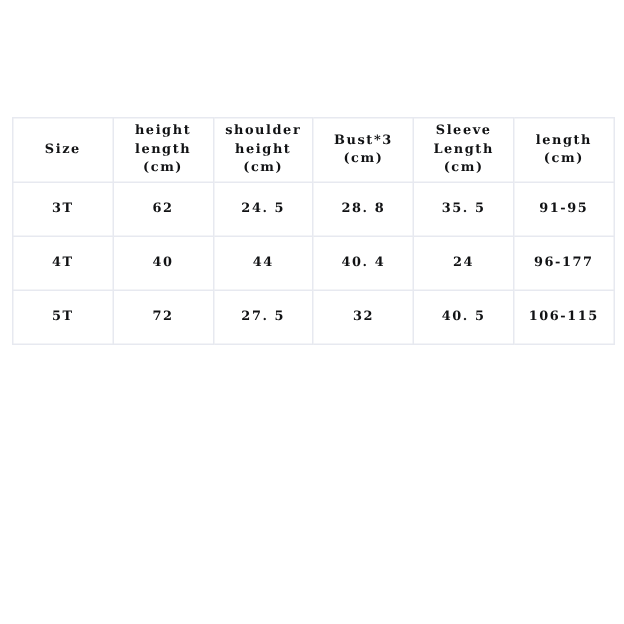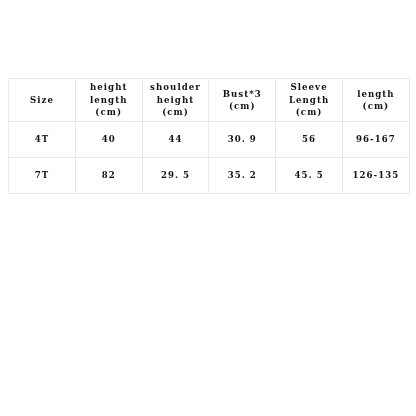--- a/index.html
+++ b/index.html
@@ -106,6 +106,14 @@
       </thead>
       <tbody>
         <tr>
+          <td>3T</td>
+          <td>62</td>
+          <td>24. 5</td>
+          <td>28. 8</td>
+          <td>35. 5</td>
+          <td>91-95</td>
+        </tr>
+        <tr>
           <td>4T</td>
           <td>40</td>
           <td>44</td>

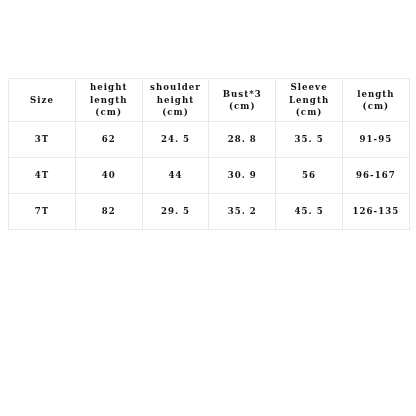--- a/index.html
+++ b/index.html
@@ -117,7 +117,7 @@
           <td>4T</td>
           <td>40</td>
           <td>44</td>
-          <td>30. 9</td>
+          <td>40. 4</td>
           <td>56</td>
           <td>96-167</td>
         </tr>

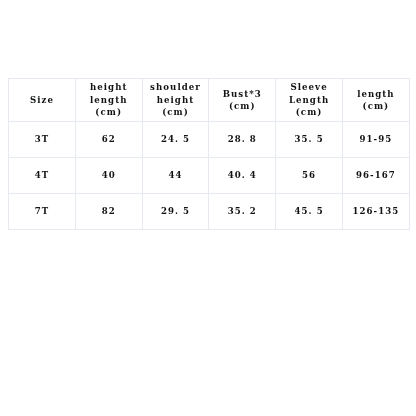--- a/index.html
+++ b/index.html
@@ -118,7 +118,7 @@
           <td>40</td>
           <td>44</td>
           <td>40. 4</td>
-          <td>56</td>
+          <td>24</td>
           <td>96-167</td>
         </tr>
         <tr>

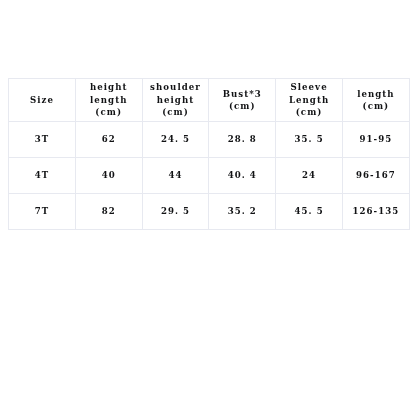--- a/index.html
+++ b/index.html
@@ -119,7 +119,7 @@
           <td>44</td>
           <td>40. 4</td>
           <td>24</td>
-          <td>96-167</td>
+          <td>96-177</td>
         </tr>
         <tr>
           <td>7T</td>

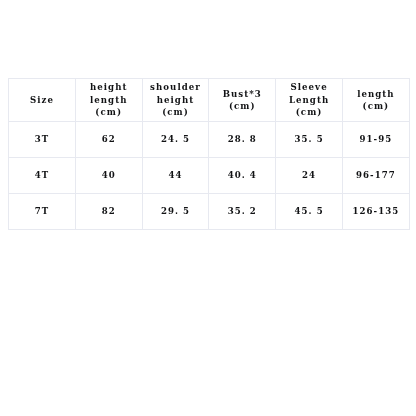--- a/index.html
+++ b/index.html
@@ -122,6 +122,14 @@
           <td>96-177</td>
         </tr>
         <tr>
+          <td>5T</td>
+          <td>72</td>
+          <td>27. 5</td>
+          <td>32</td>
+          <td>40. 5</td>
+          <td>106-115</td>
+        </tr>
+        <tr>
           <td>7T</td>
           <td>82</td>
           <td>29. 5</td>

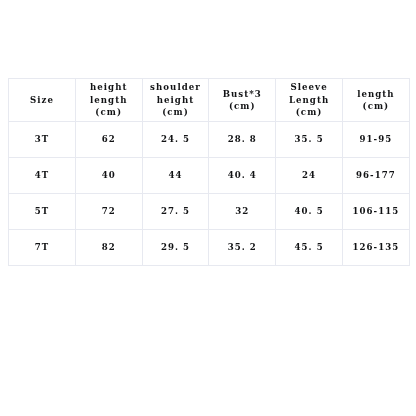--- a/index.html
+++ b/index.html
@@ -129,14 +129,6 @@
           <td>40. 5</td>
           <td>106-115</td>
         </tr>
-        <tr>
-          <td>7T</td>
-          <td>82</td>
-          <td>29. 5</td>
-          <td>35. 2</td>
-          <td>45. 5</td>
-          <td>126-135</td>
-        </tr>
       </tbody>
     </table>
   </div>

